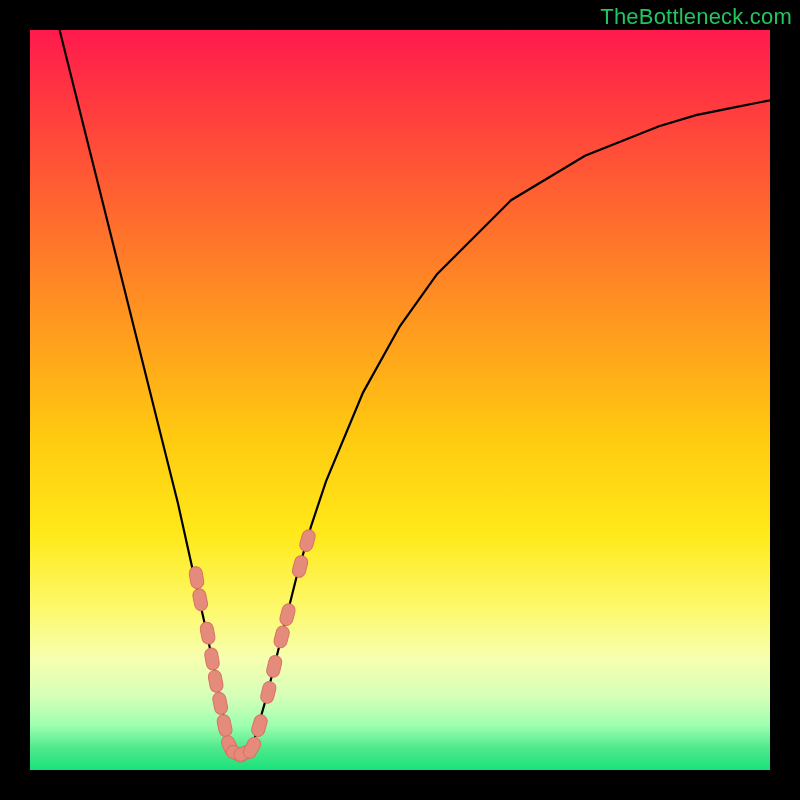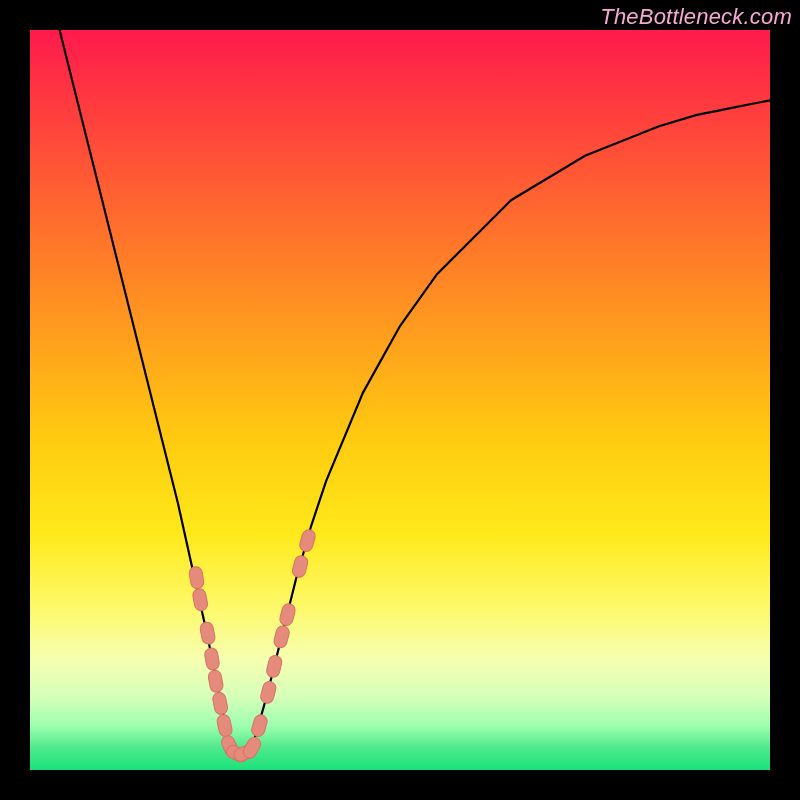--- a/index.html
+++ b/index.html
@@ -43,12 +43,11 @@
     position: absolute;
     top: 4px;
     right: 8px;
-    color: #f9a8d4;
+    color: #22c55e;
     font-size: 22px;
     font-weight: 500;
     letter-spacing: 0.2px;
     user-select: none;
-    font-style: italic;
   }
   svg.curve {
     position: absolute;

